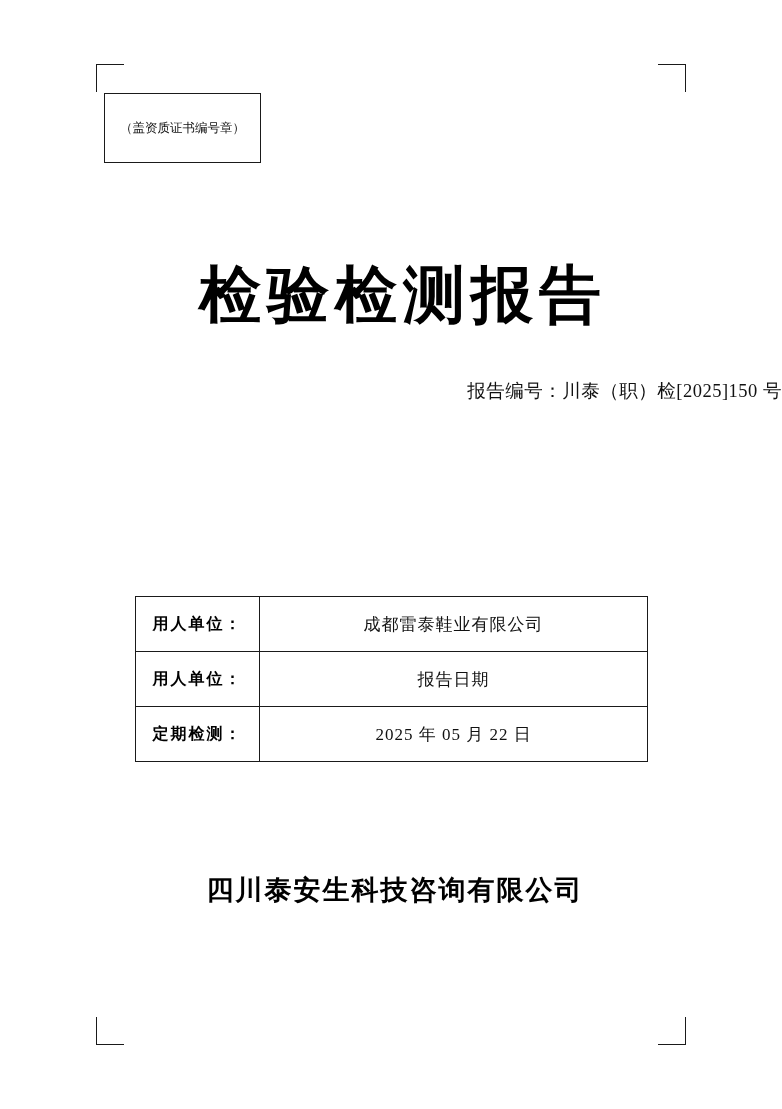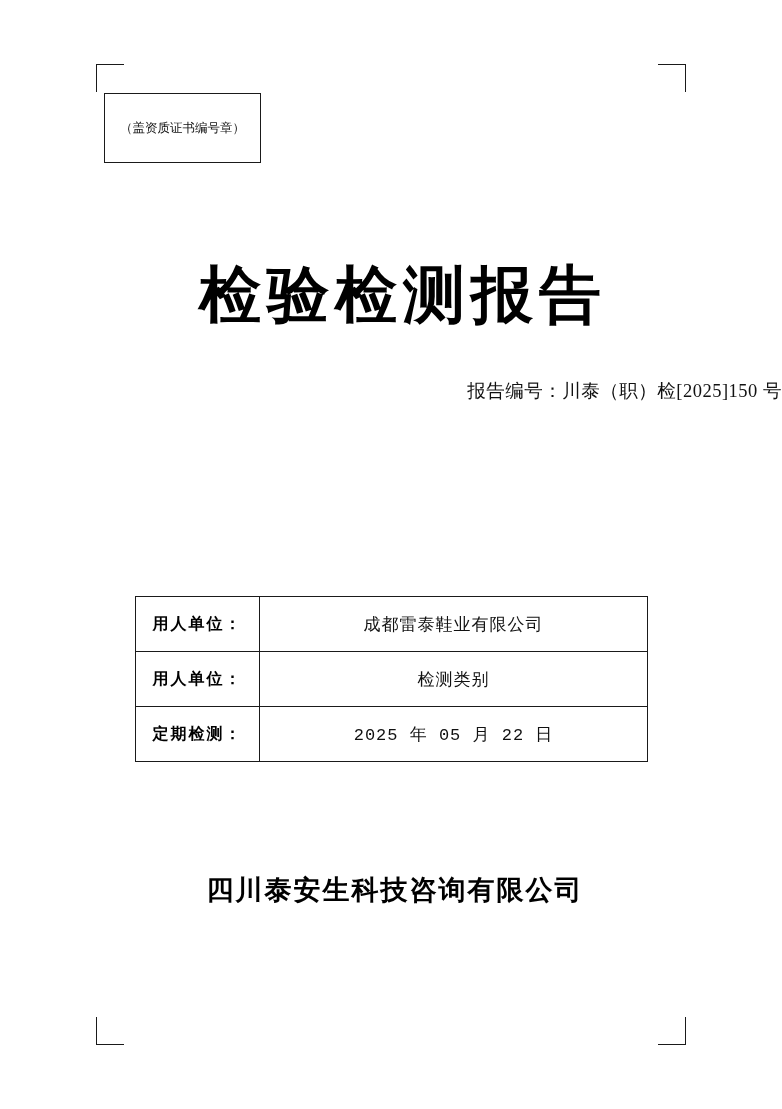--- a/index.html
+++ b/index.html
@@ -113,7 +113,7 @@
   }
   .info-table td.value {
     text-align: center;
-    font-family: Liberation Mono, monospace;
+    font-family: Liberation Serif, serif;
     font-size: 17px;
     color: #111;
     letter-spacing: 1px;

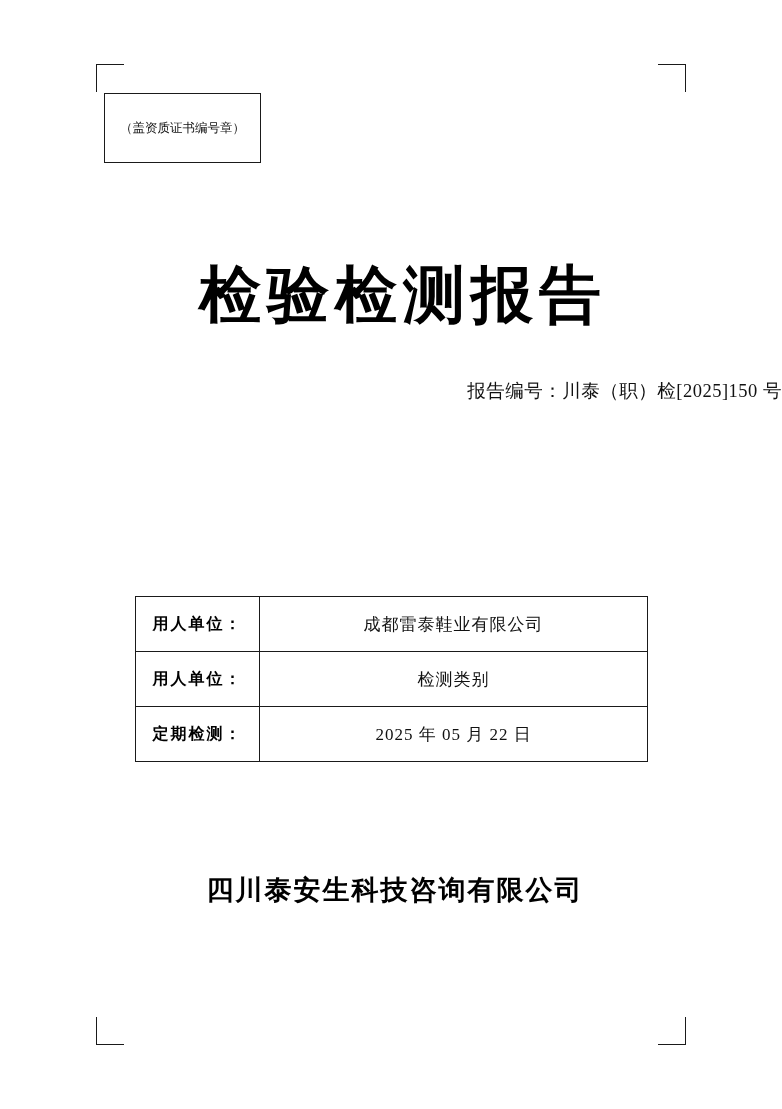--- a/index.html
+++ b/index.html
@@ -170,7 +170,7 @@
       </tr>
       <tr>
         <td class="label">用人单位：</td>
-        <td class="value">检测类别</td>
+        <td class="value">报告日期</td>
       </tr>
       <tr>
         <td class="label">定期检测：</td>

